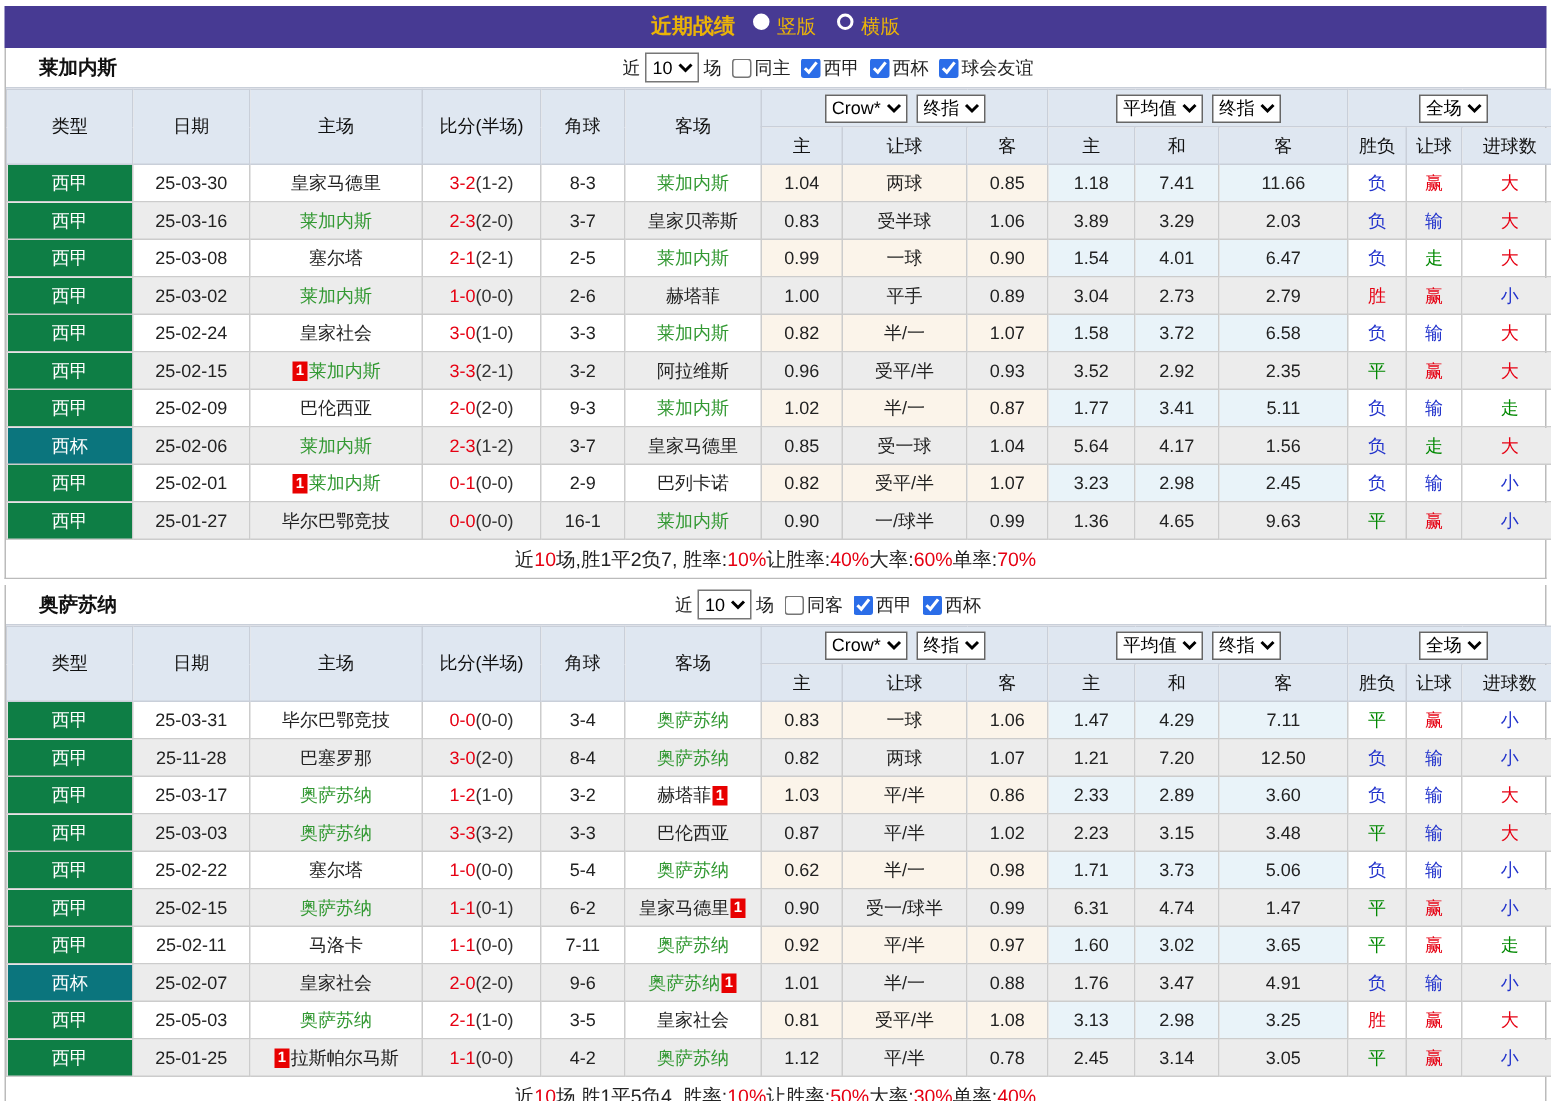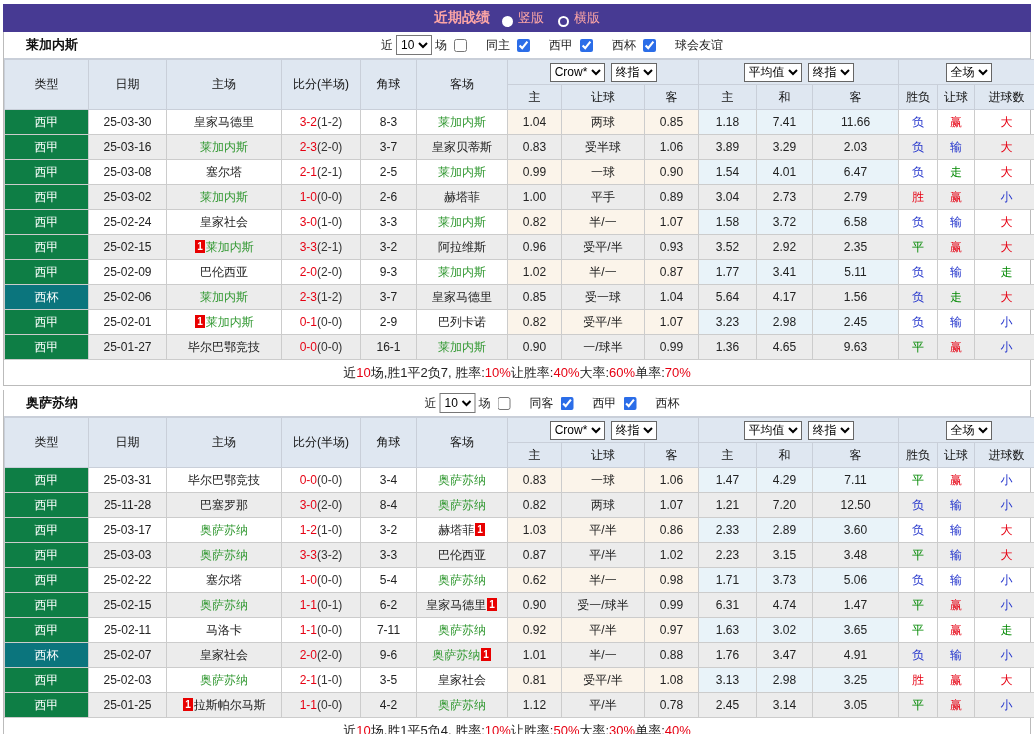--- a/index.html
+++ b/index.html
@@ -12,7 +12,7 @@
   html,body{margin:0;padding:0;background:#fff;}
   body{width:1034px;font-family:"Liberation Sans","DejaVu Sans",sans-serif;font-size:12px;color:#222;}
   .frame{padding:4px 3px 0 3px;}
-  .titlebar{height:28px;background:var(--purple);color:#fca5a5;display:flex;align-items:center;justify-content:center;gap:12px;}
+  .titlebar{height:28px;background:var(--purple);color:#eab308;display:flex;align-items:center;justify-content:center;gap:12px;}
   .tb-title{font-weight:bold;font-size:14px;}
   .radio-wrap{display:flex;align-items:flex-end;gap:5px;font-size:13px;cursor:pointer;}
   .radio{width:11px;height:11px;border-radius:50%;border:2px solid #fff;display:inline-block;background:transparent;}

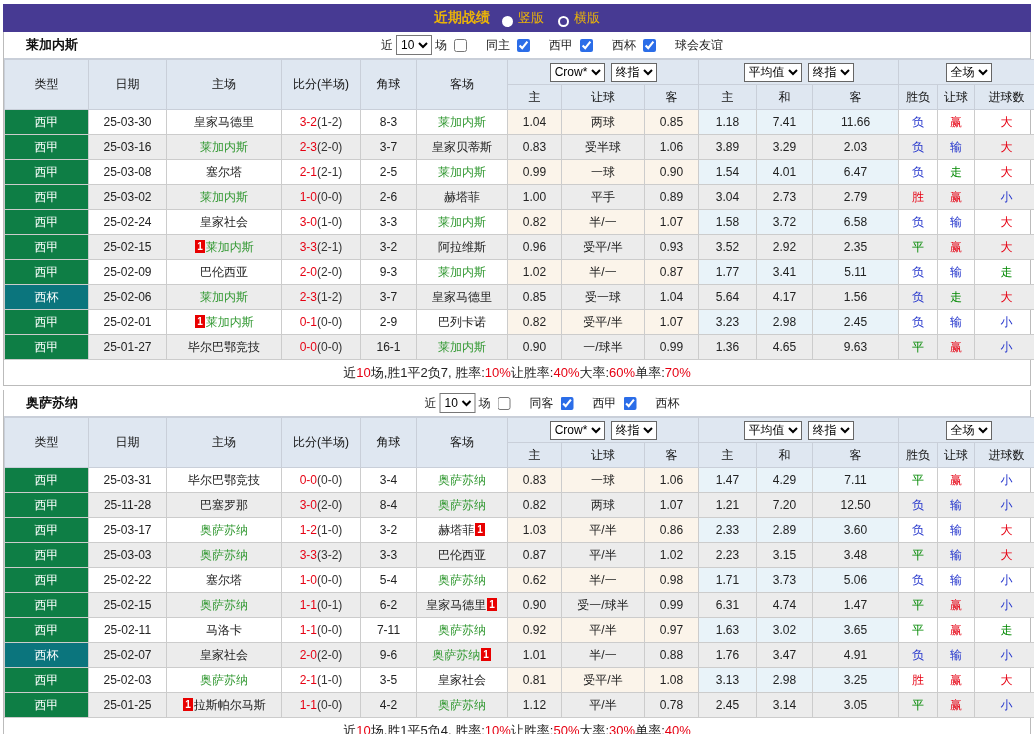--- a/index.html
+++ b/index.html
@@ -14,7 +14,7 @@
   .frame{padding:4px 3px 0 3px;}
   .titlebar{height:28px;background:var(--purple);color:#eab308;display:flex;align-items:center;justify-content:center;gap:12px;}
   .tb-title{font-weight:bold;font-size:14px;}
-  .radio-wrap{display:flex;align-items:flex-end;gap:5px;font-size:13px;cursor:pointer;}
+  .radio-wrap{display:flex;align-items:flex-start;gap:5px;font-size:13px;cursor:pointer;}
   .radio{width:11px;height:11px;border-radius:50%;border:2px solid #fff;display:inline-block;background:transparent;}
   .radio.sel{background:#fff;}
   .section{border:1px solid #bbb;border-top:none;}

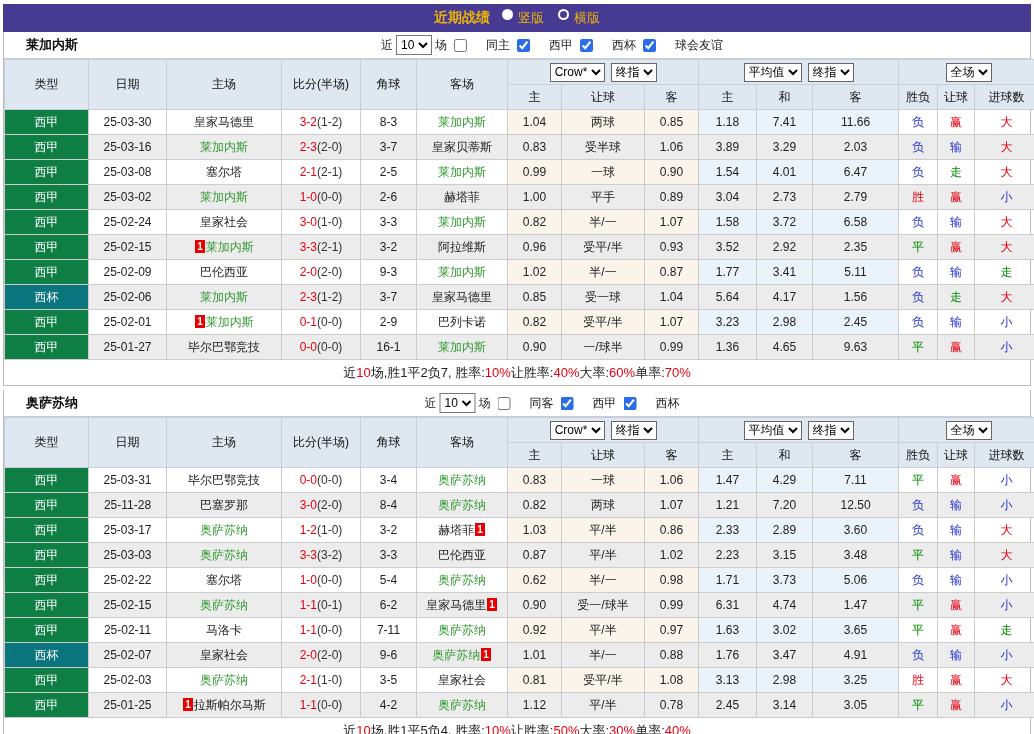--- a/index.html
+++ b/index.html
@@ -22,7 +22,7 @@
   .team-name{font-weight:bold;font-size:13px;padding-left:22px;color:#111;}
   .filters{position:absolute;left:50%;transform:translateX(calc(-50% + 35px));display:flex;align-items:center;gap:3px;white-space:nowrap;}
   .filters select{height:20px;font-size:12px;border:1px solid #777;background:#fff;}
-  .filters label{display:inline-flex;align-items:center;gap:18px;}
+  .filters label{display:inline-flex;align-items:center;gap:1px;}
   input[type=checkbox]{width:13px;height:13px;accent-color:#2b6de8;margin:0 1px 0 4px;}
   table{border-collapse:collapse;table-layout:fixed;width:100%;}
   td,th{border:1px solid #ccc;text-align:center;padding:0 1px;height:25px;overflow:hidden;white-space:nowrap;font-weight:normal;}

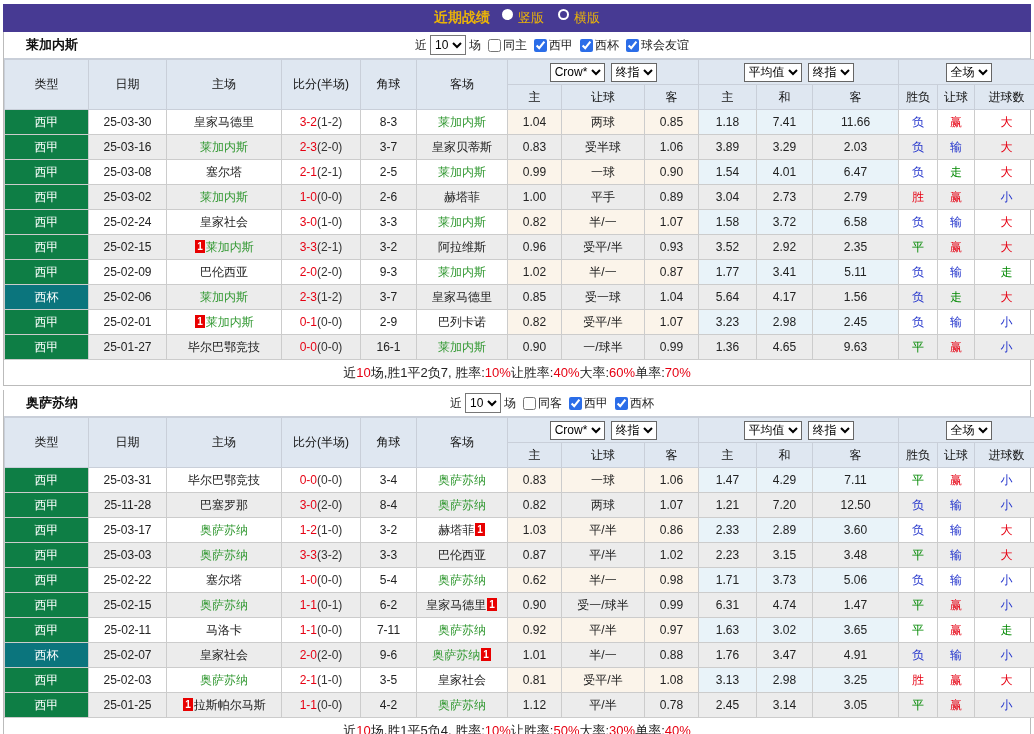--- a/index.html
+++ b/index.html
@@ -27,7 +27,7 @@
   table{border-collapse:collapse;table-layout:fixed;width:100%;}
   td,th{border:1px solid #ccc;text-align:center;padding:0 1px;height:25px;overflow:hidden;white-space:nowrap;font-weight:normal;}
   thead th{background:var(--headbg);border-color:var(--bd);color:#111;}
-  thead select{height:19px;font-size:12px;border:1px solid #666;background:#fff;margin:0 3px;text-align:center;}
+  thead select{height:19px;font-size:12px;border:1px solid #666;background:#fff;margin:0 3px;}
   tr.even td{background:var(--grayrow);}
   td.type{color:#fff;}
   td.type.liga{background:var(--liga);}

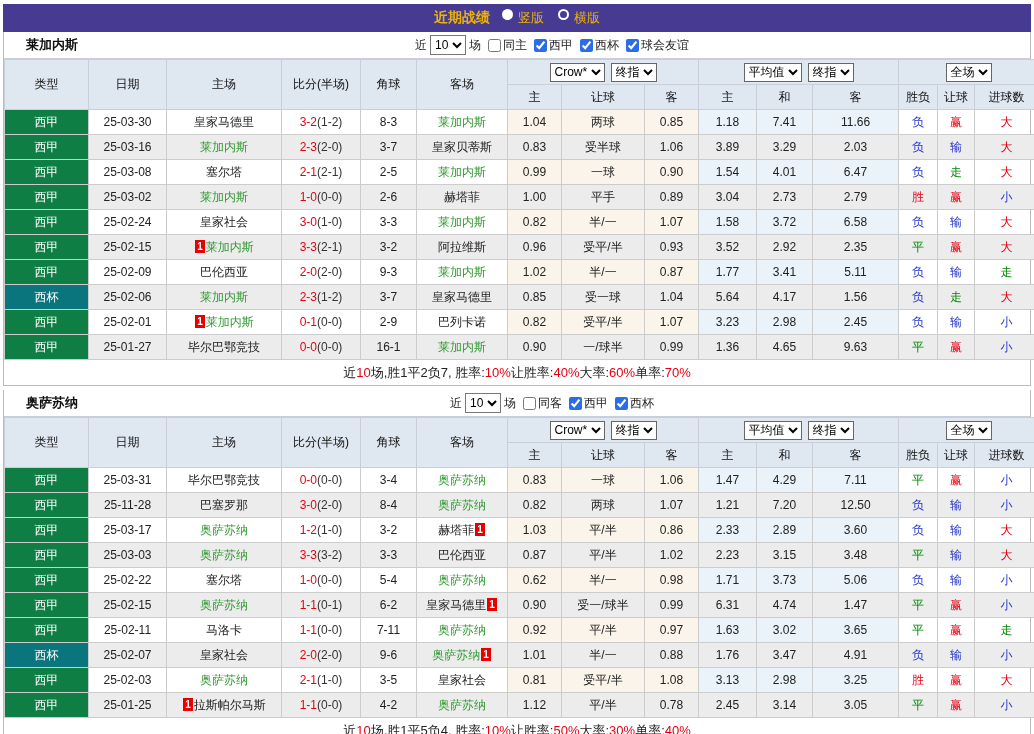--- a/index.html
+++ b/index.html
@@ -491,7 +491,7 @@
               <td class="beige">0.92</td>
               <td class="beige">平/半</td>
               <td class="beige">0.97</td>
-              <td class="lblue">1.63</td>
+              <td class="lblue">1.60</td>
               <td class="lblue">3.02</td>
               <td class="lblue">3.65</td>
               <td class="w-green">平</td>

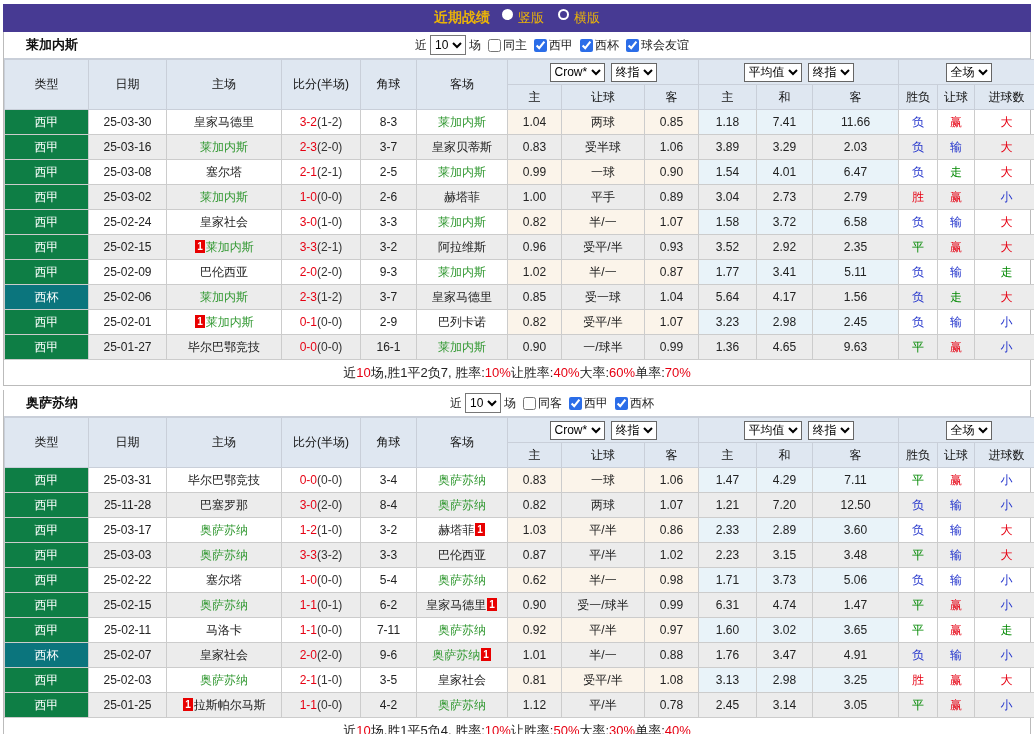--- a/index.html
+++ b/index.html
@@ -517,7 +517,7 @@
             </tr>
             <tr class="odd">
               <td class="type liga">西甲</td>
-              <td>25-02-03</td>
+              <td>25-05-03</td>
               <td><span class="hl">奥萨苏纳</span></td>
               <td><span class="ft">2-1</span><span class="ht">(1-0)</span></td>
               <td>3-5</td>

